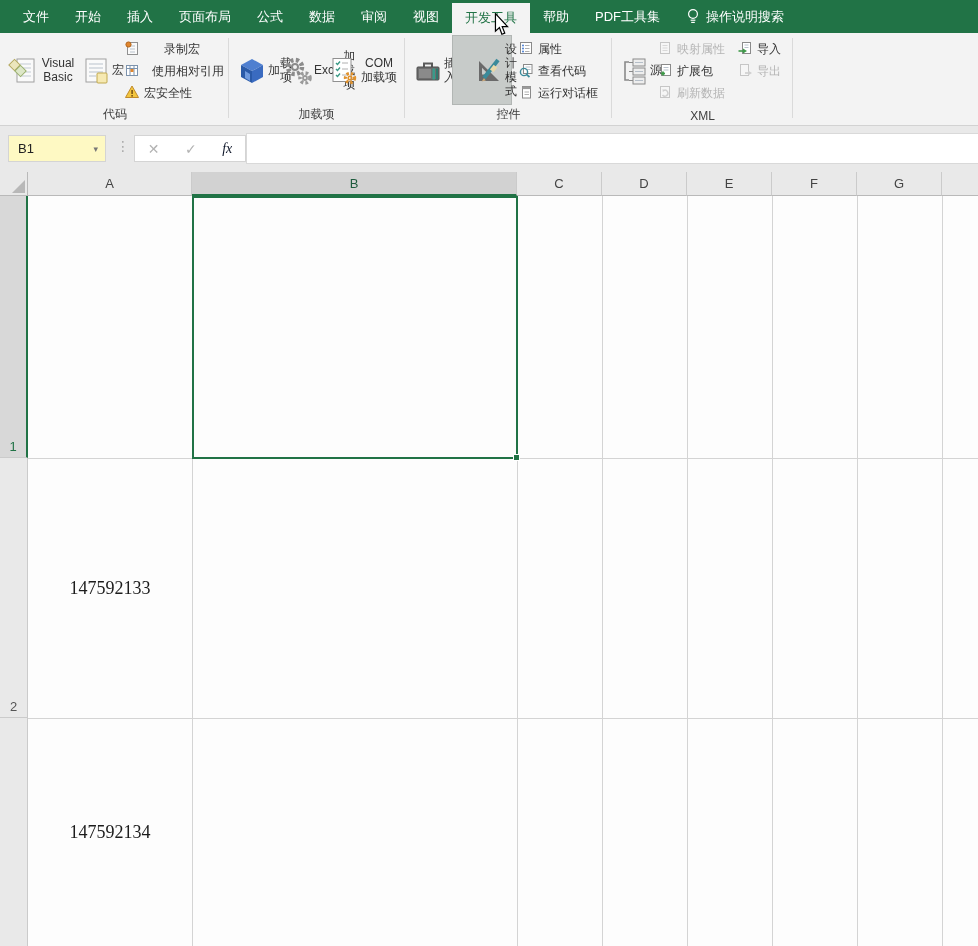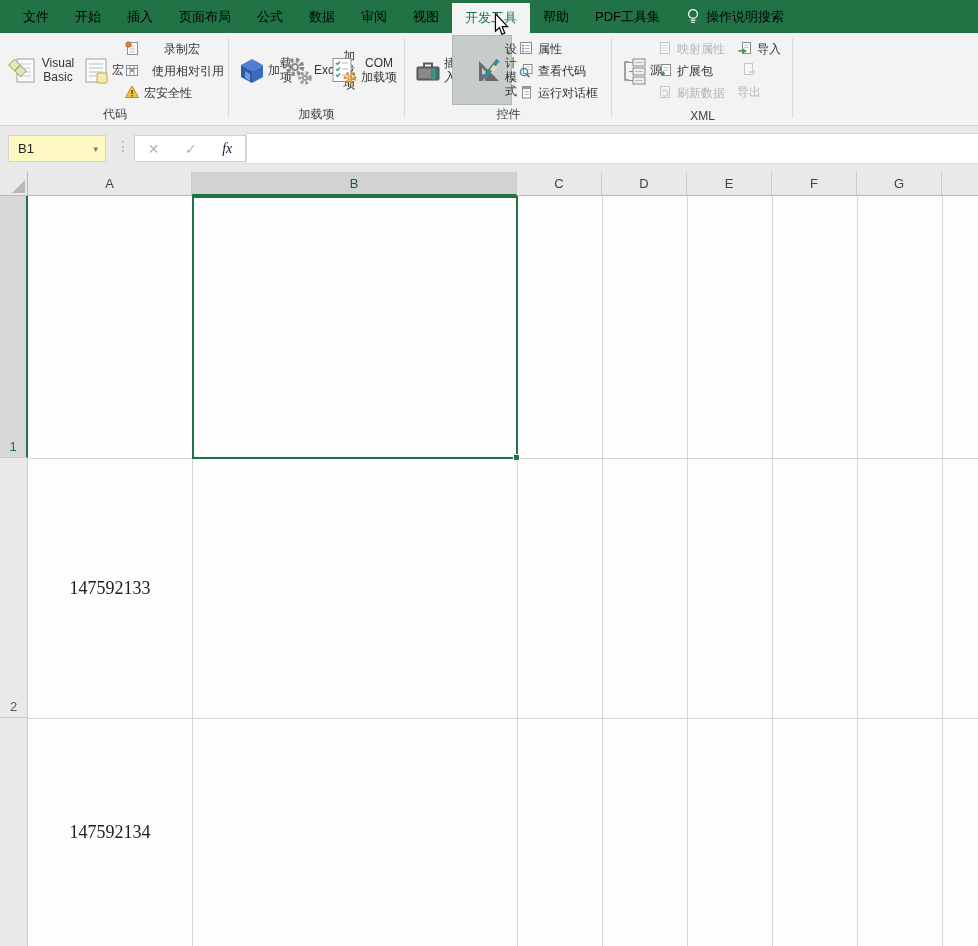--- a/index.html
+++ b/index.html
@@ -11,7 +11,7 @@
   }
   
   .tabbar { position:absolute; left:0; top:0; width:978px; height:33px; background:#217346; display:flex; align-items:stretch; padding-left:10px; }
-  .tab { color:#000000; font-size:13px; padding:0 13px; display:flex; align-items:center; gap:6px; white-space:nowrap; cursor:default; }
+  .tab { color:#ffffff; font-size:13px; padding:0 13px; display:flex; align-items:center; gap:6px; white-space:nowrap; cursor:default; }
   .tab.active { background:#f3f3f3; color:#217346; margin-top:3px; }
   .tab .bulb { display:inline-flex; }
   

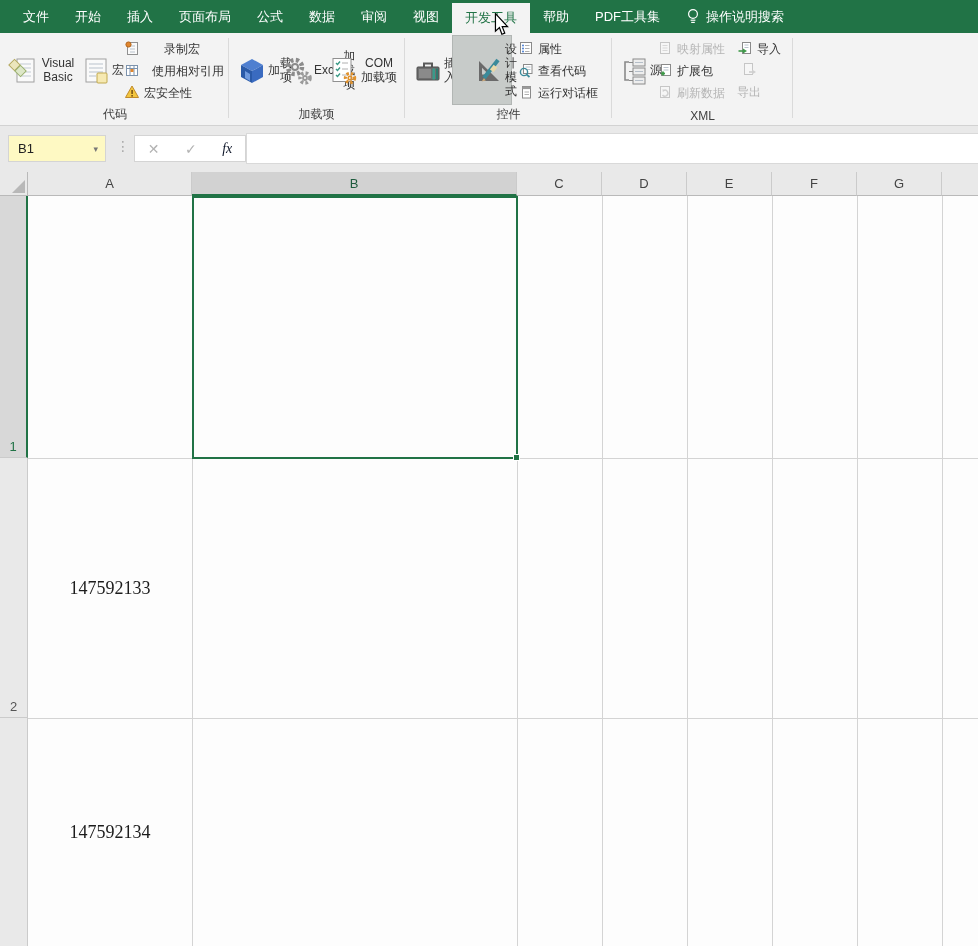--- a/index.html
+++ b/index.html
@@ -371,7 +371,7 @@
       </span>
       <span>导入</span>
     </div>
-    <div class="smallbtn disabled" style="left:124px;top:28px;flex-direction:column;">
+    <div class="smallbtn disabled" style="left:124px;top:28px;">
       <span>
         <svg width="16" height="16" viewBox="0 0 16 16">
             <rect x="3.5" y="2.5" width="8" height="11" fill="#f6f6f6" stroke="#c6c6c6"></rect>

